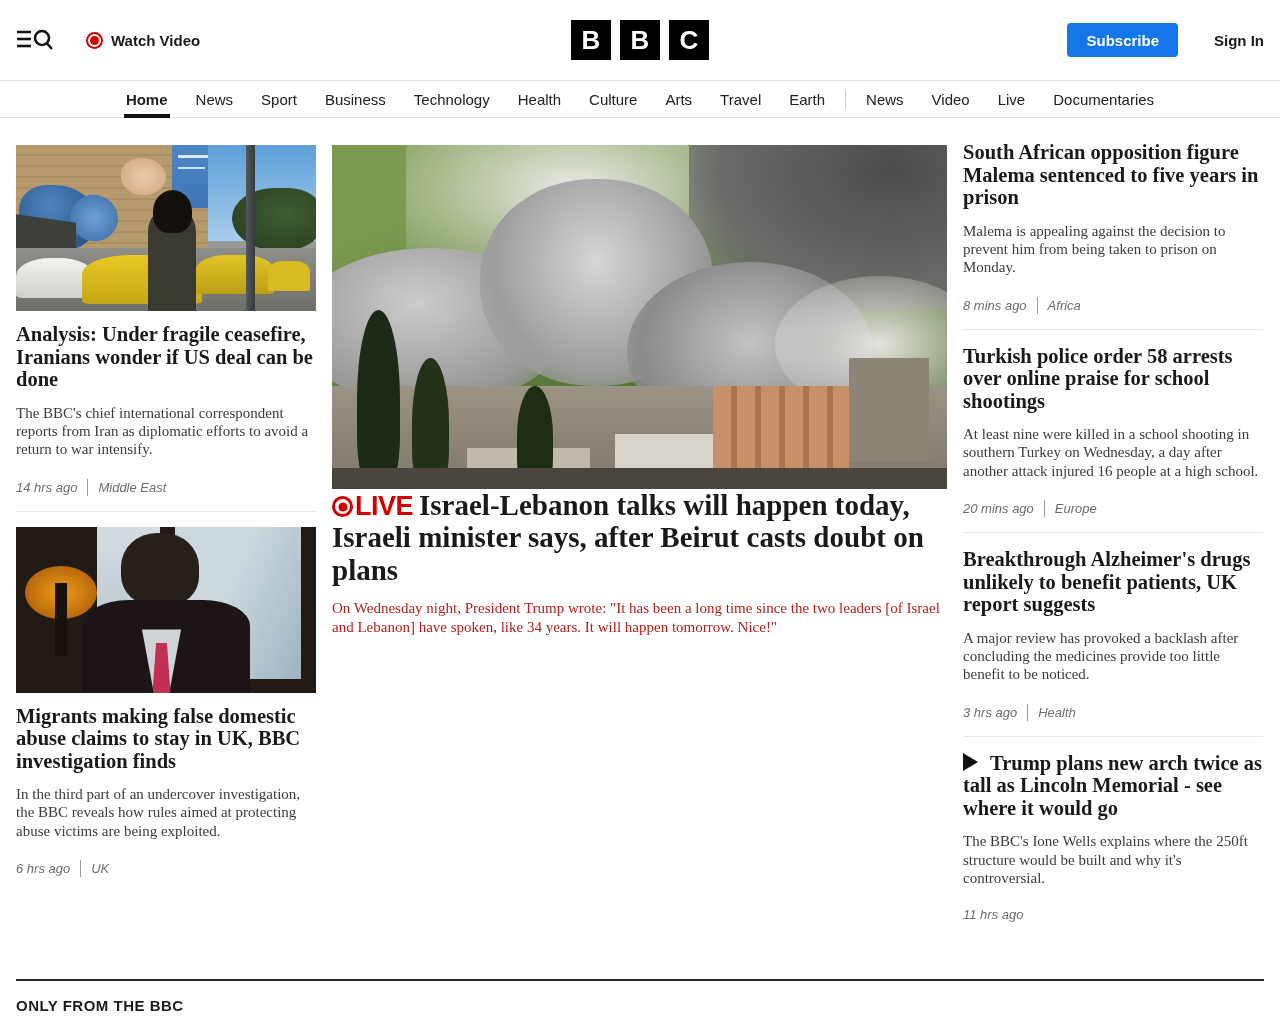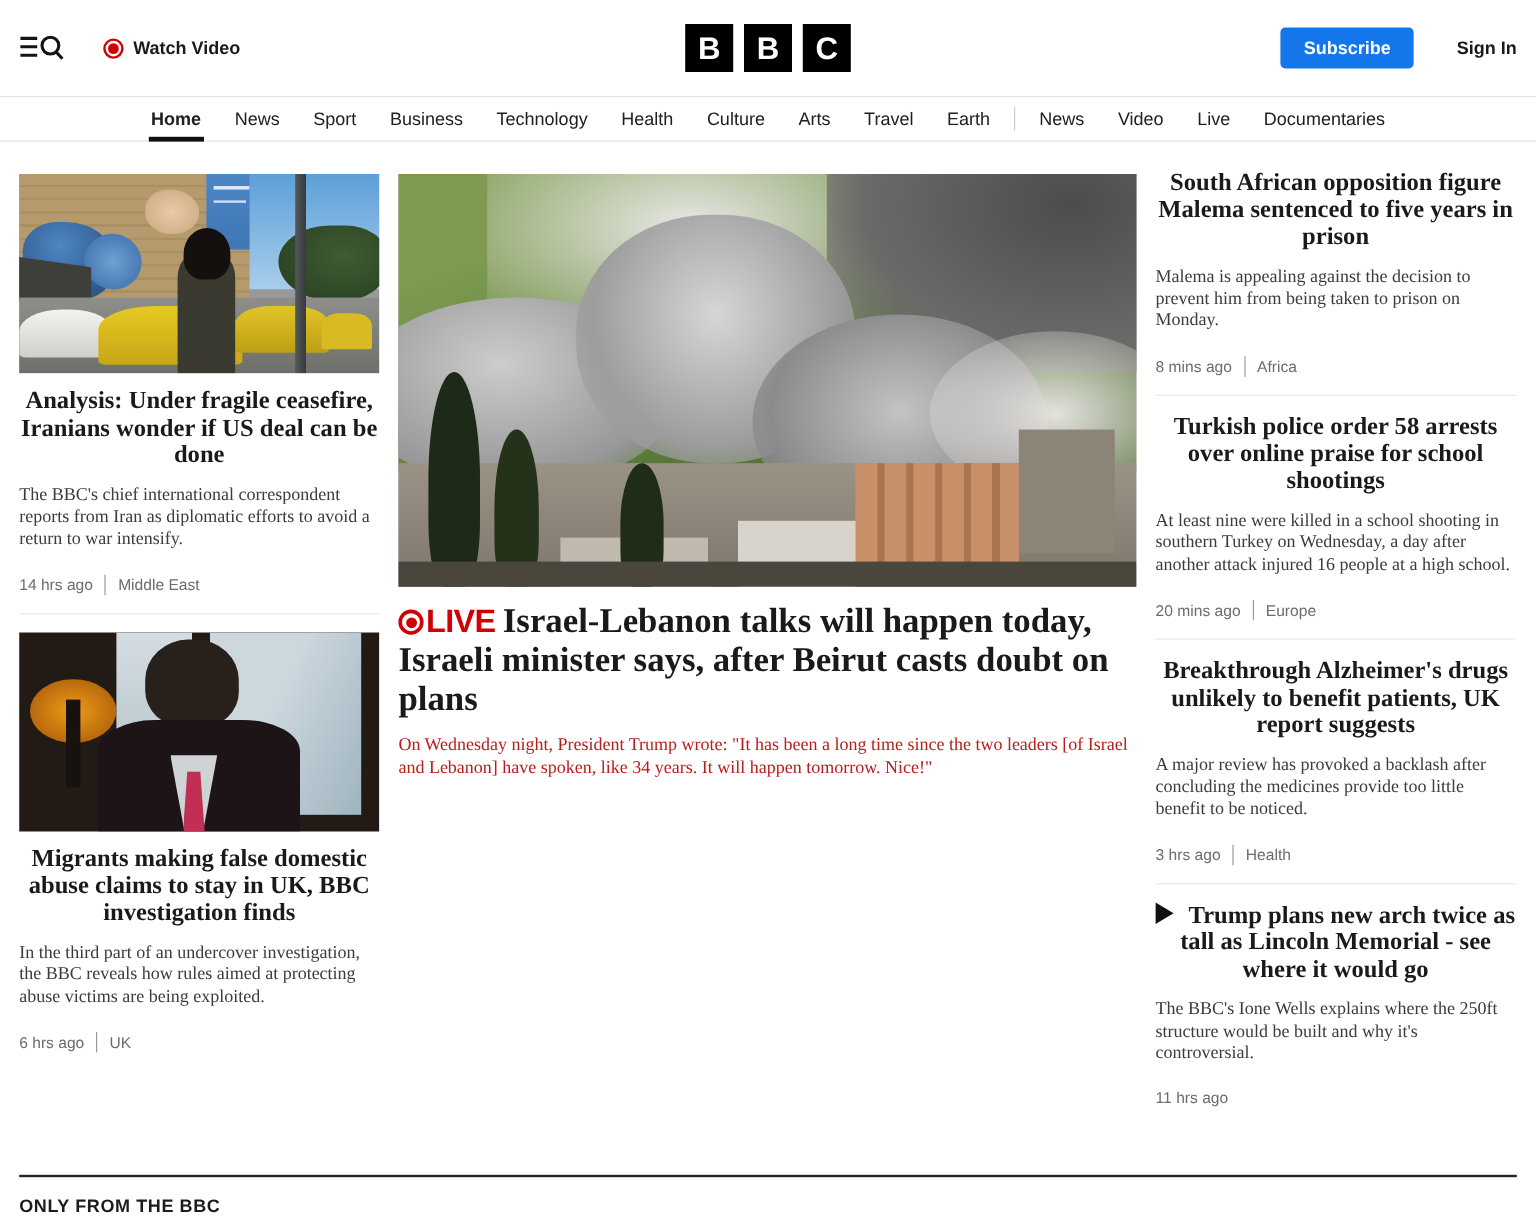--- a/index.html
+++ b/index.html
@@ -45,7 +45,7 @@
   .t-big { width:615px; height:344px; }
 
   h3.card-hl { font-family:"Liberation Serif", serif; font-weight:700; font-size:20.5px;
-    line-height:1.1; margin-top:12px; color:#1a1a1a; cursor:pointer;text-align:center; }
+    line-height:1.1; margin-top:12px; color:#1a1a1a; cursor:pointer; }
   p.card-sum { font-family:"Liberation Serif", serif; font-size:15px; line-height:1.22;
     color:#3b3b3b; margin-top:13px; }
   .meta { display:flex; align-items:center; gap:10px; margin-top:20px; font-size:13px; color:#6c6c6c; }

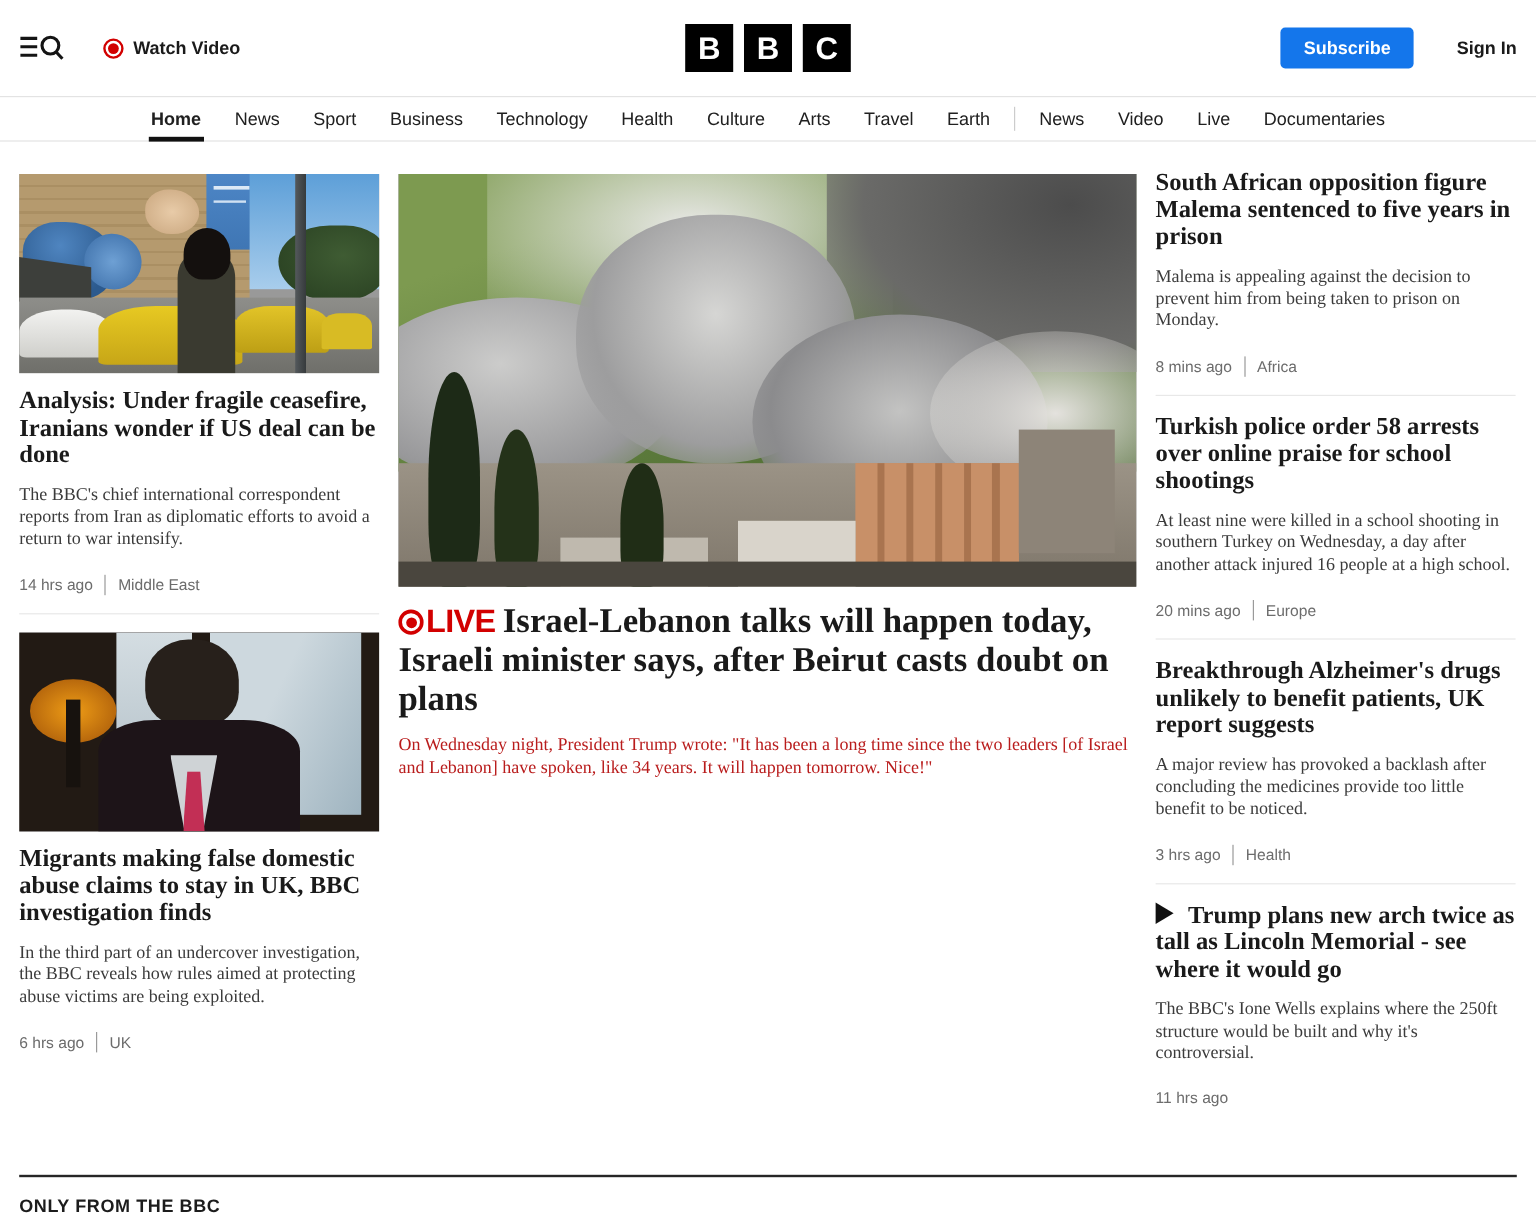--- a/index.html
+++ b/index.html
@@ -48,7 +48,7 @@
     line-height:1.1; margin-top:12px; color:#1a1a1a; cursor:pointer; }
   p.card-sum { font-family:"Liberation Serif", serif; font-size:15px; line-height:1.22;
     color:#3b3b3b; margin-top:13px; }
-  .meta { display:flex; align-items:center; gap:10px; margin-top:20px; font-size:13px; color:#6c6c6c; }
+  .meta { display:flex; align-items:center; gap:10px; margin-top:20px; font-size:13px; color:#6c6c6c;font-style:italic; }
   .meta .vr { width:1px; height:17px; background:#9a9a9a; }
   hr.card-div { border:none; border-top:1px solid #e8e8e8; margin:15px 0 15px; }
 

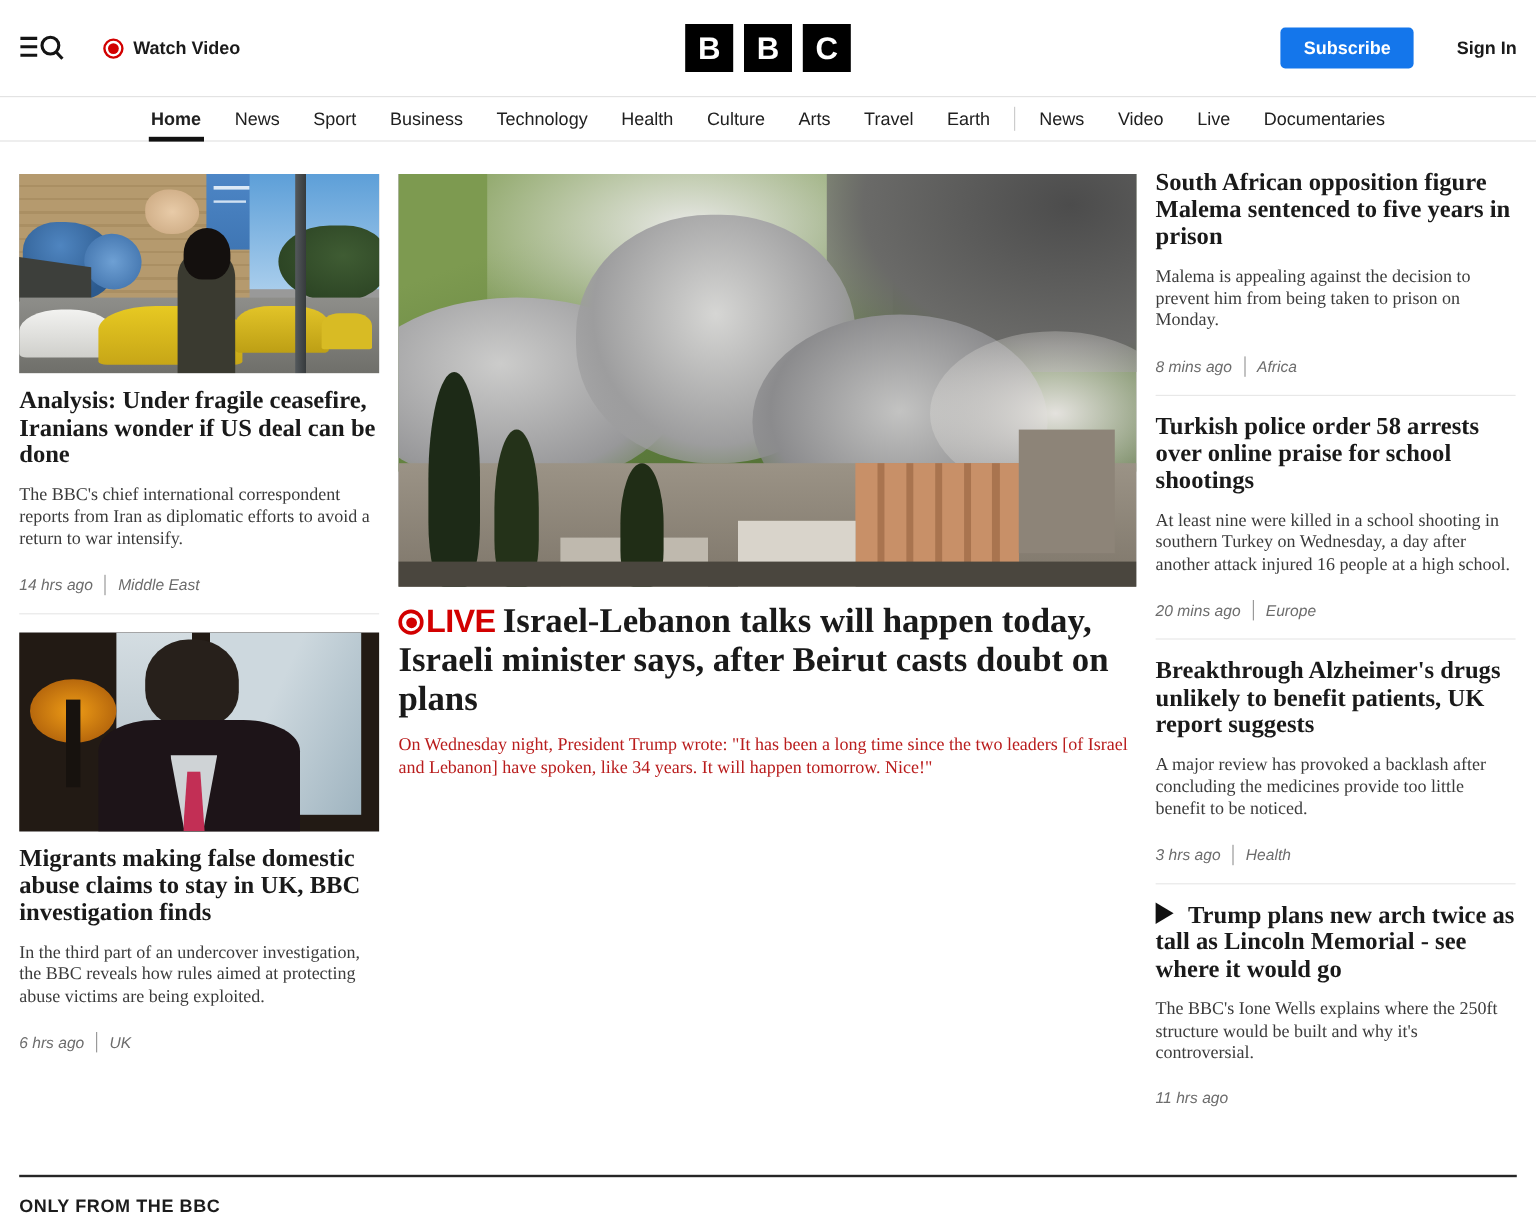--- a/index.html
+++ b/index.html
@@ -54,7 +54,7 @@
 
   
   .main-hl { font-family:"Liberation Serif", serif; font-weight:700; font-size:29px;
-    line-height:1.12; margin-top:13px; cursor:pointer; }
+    line-height:1.12; cursor:pointer; }
   .live-ring { display:inline-block; width:21px; height:21px; border:3px solid var(--live-red);
     border-radius:50%; vertical-align:-2px; margin-right:2px; position:relative; }
   .live-ring i { position:absolute; left:50%; top:50%; transform:translate(-50%,-50%);

